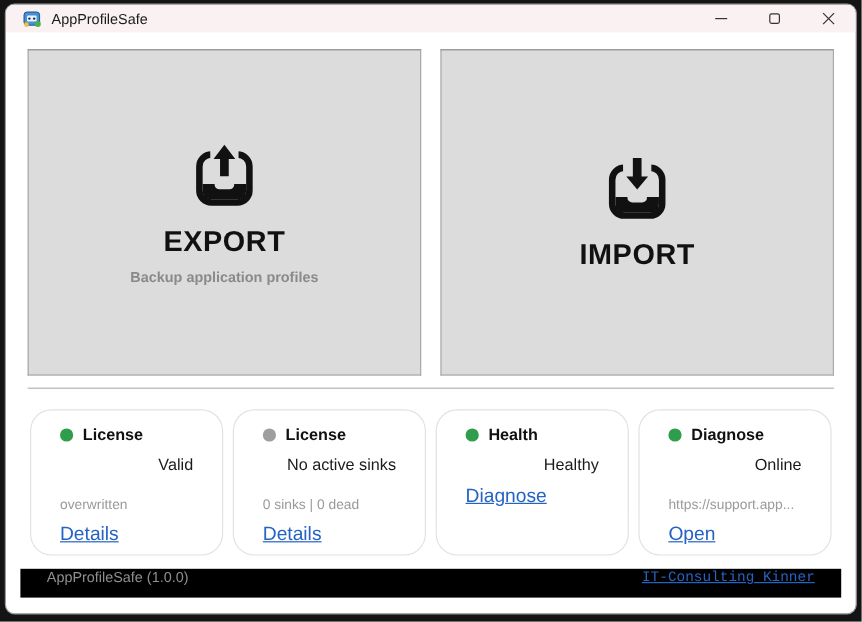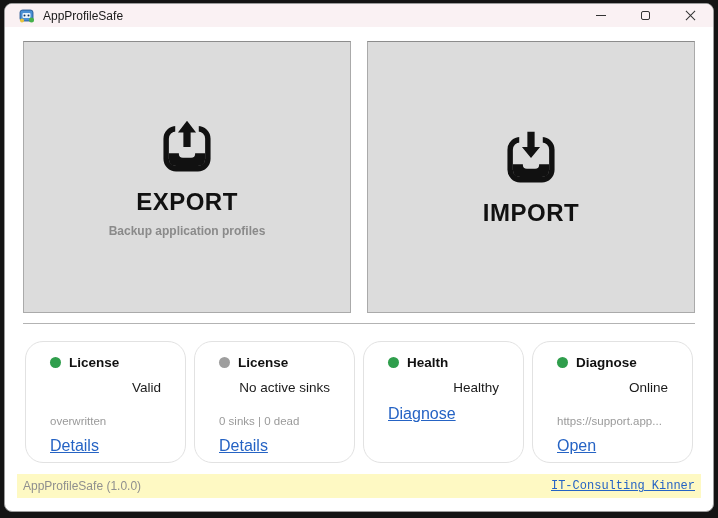--- a/index.html
+++ b/index.html
@@ -100,11 +100,11 @@
   .footerbar {
     margin: 11px 12px 0 12px;
     height: 24px;
-    background: #fef9c3;
-    display: flex;
-    align-items: center;
+    background: #000000;
+    display: flex;
+    align-items: flex-start;
     justify-content: space-between;
-    padding: 0 6px;
+    padding: 0 22px;
     flex: 0 0 auto;
   }
   .footer-left { font-size: 12px; color: #8f8f8f; }

